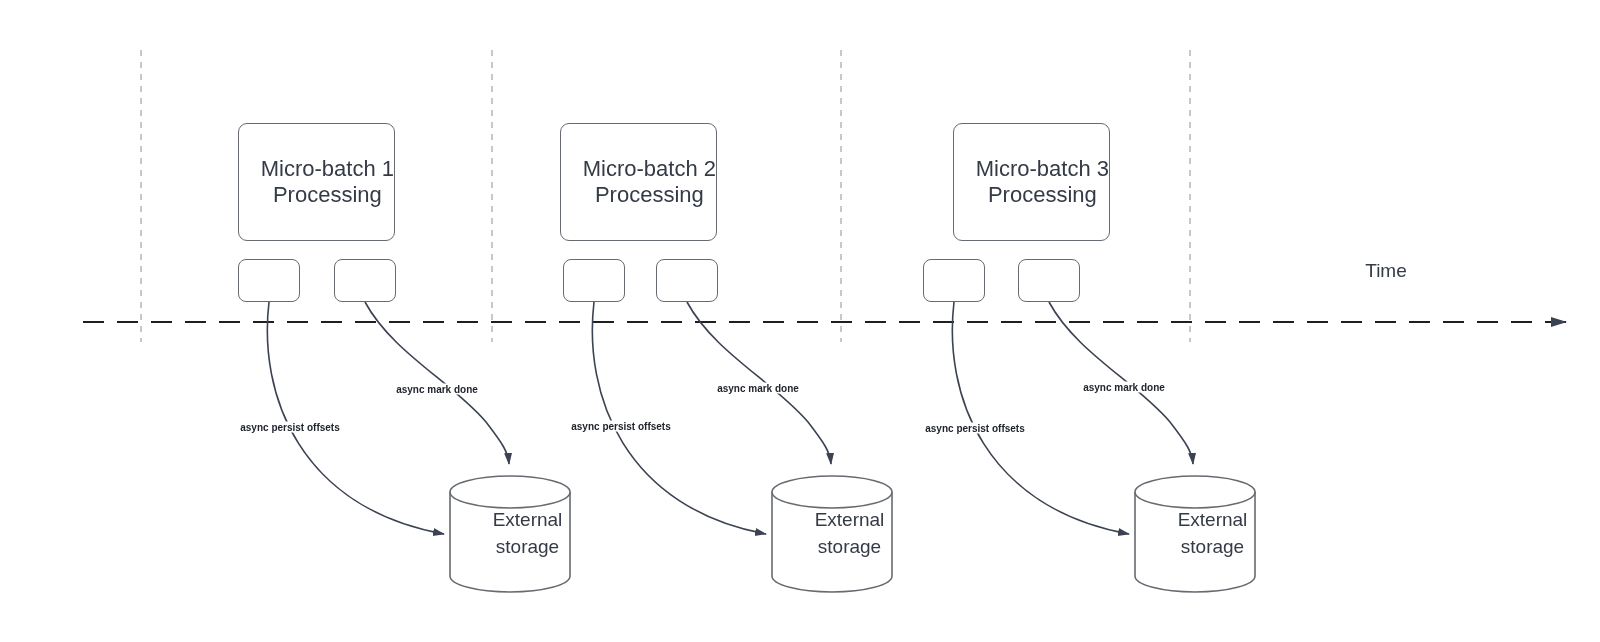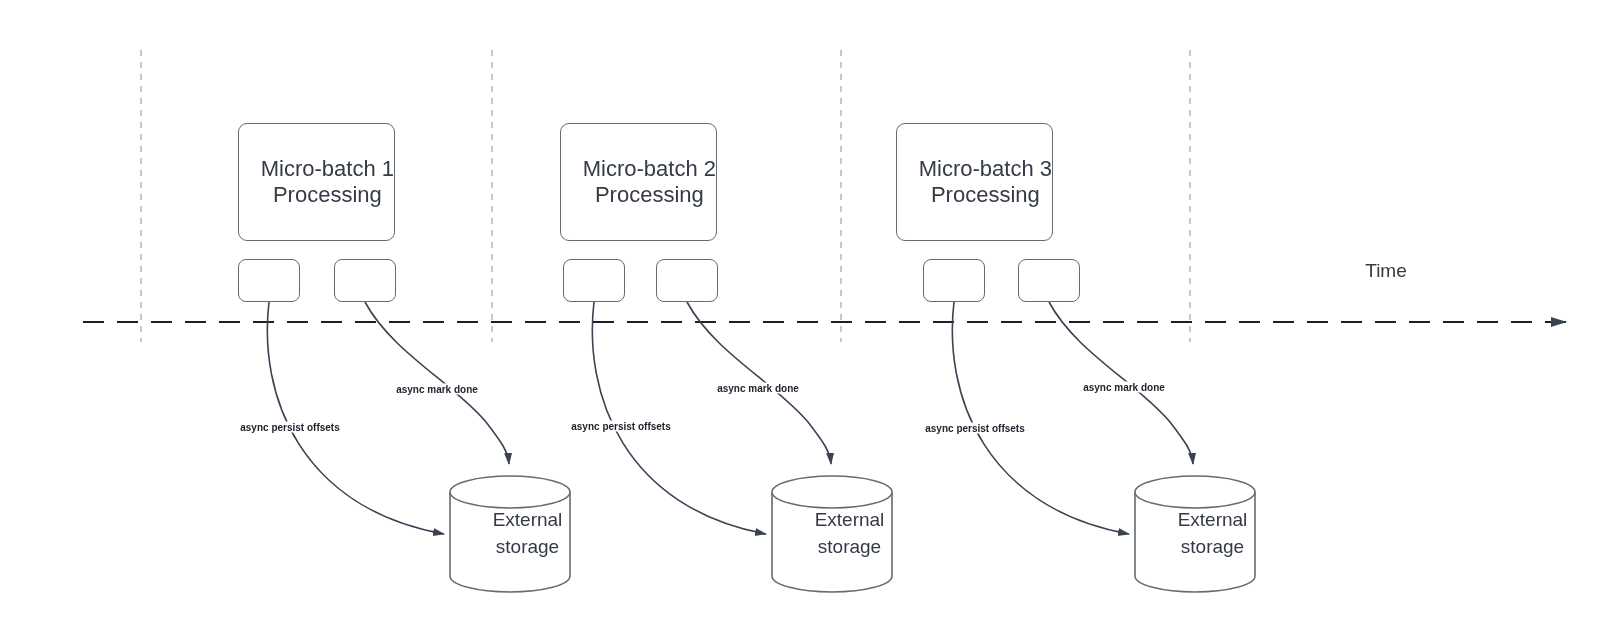--- a/index.html
+++ b/index.html
@@ -113,7 +113,7 @@
   <div class="storage-label" style="left:772px;">External
 storage</div>
 
-  <div class="proc-box" style="left:896px;top:123px;">
+  <div class="proc-box" style="left:953px;top:123px;">
     <span>Micro-batch 3
 Processing</span>
   </div>

